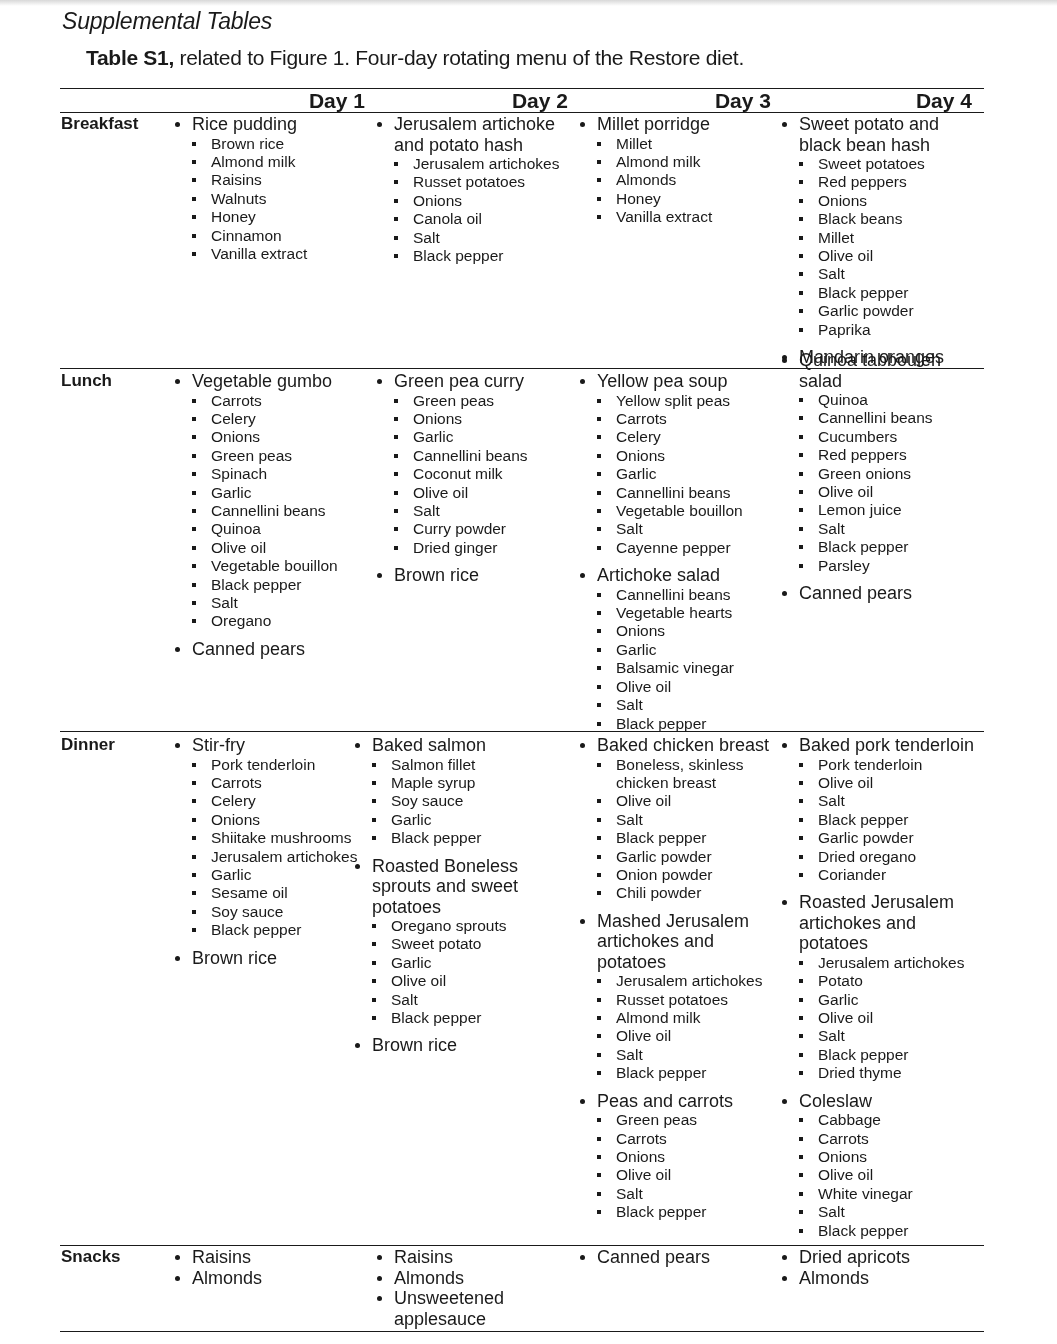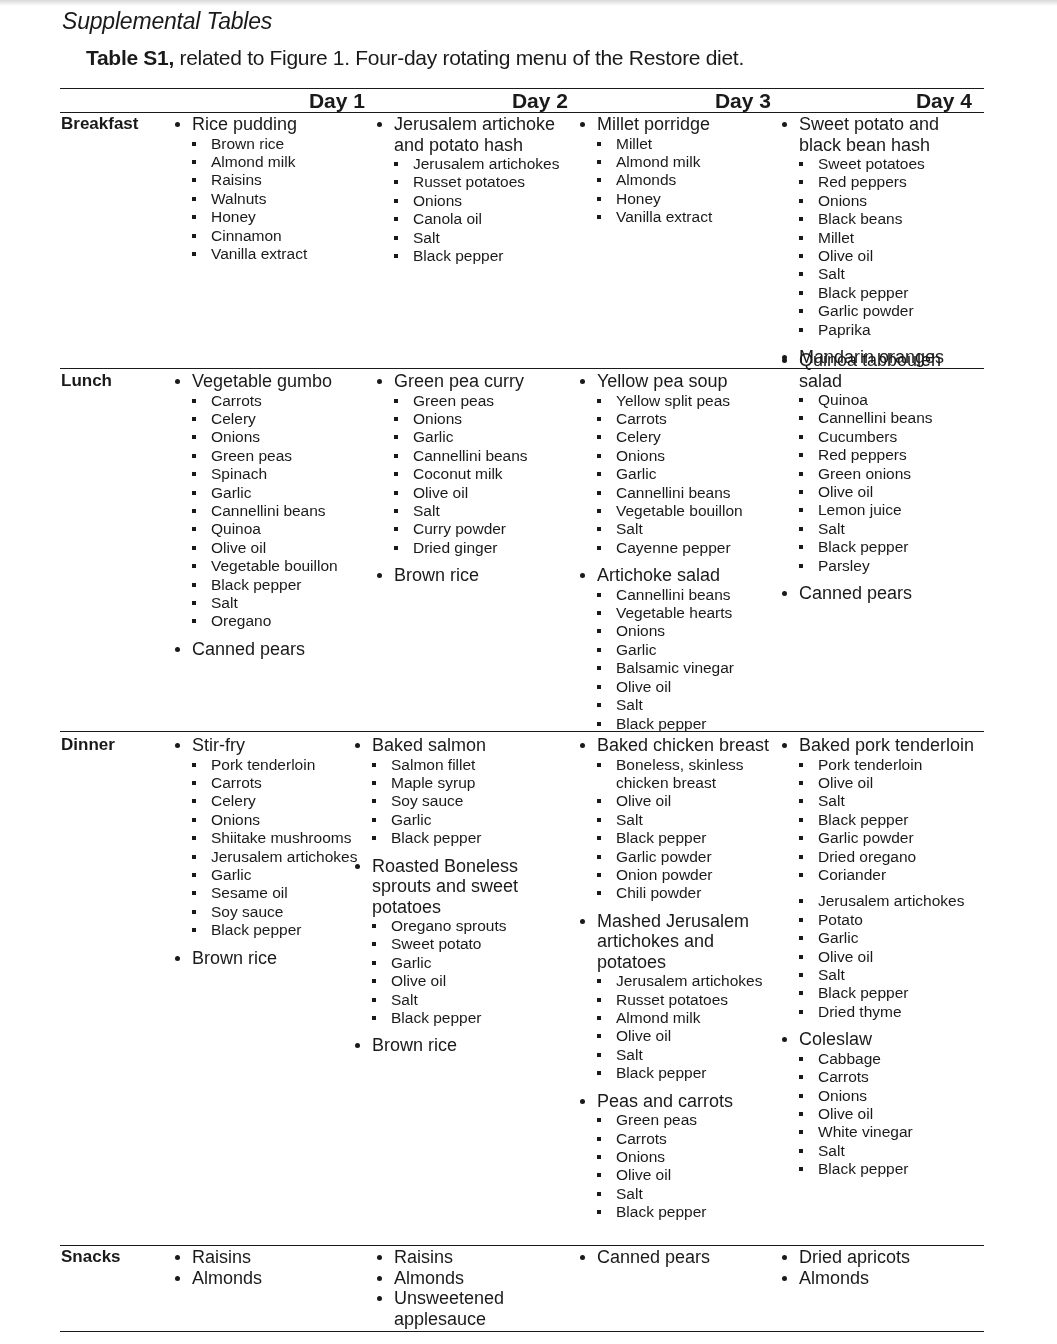--- a/index.html
+++ b/index.html
@@ -322,6 +322,7 @@
       </ul>
     </div>
     <div class="block">
+      <div class="dish">Roasted Jerusalem artichokes and potatoes</div>
       <ul class="ings">
         <li class="ing">Jerusalem artichokes</li>
         <li class="ing">Potato</li>

